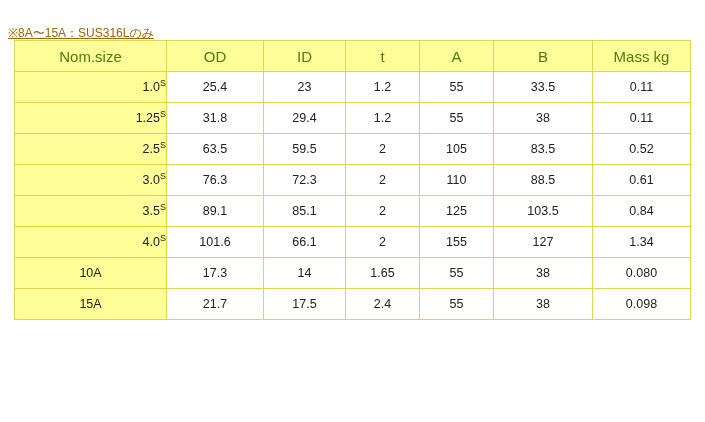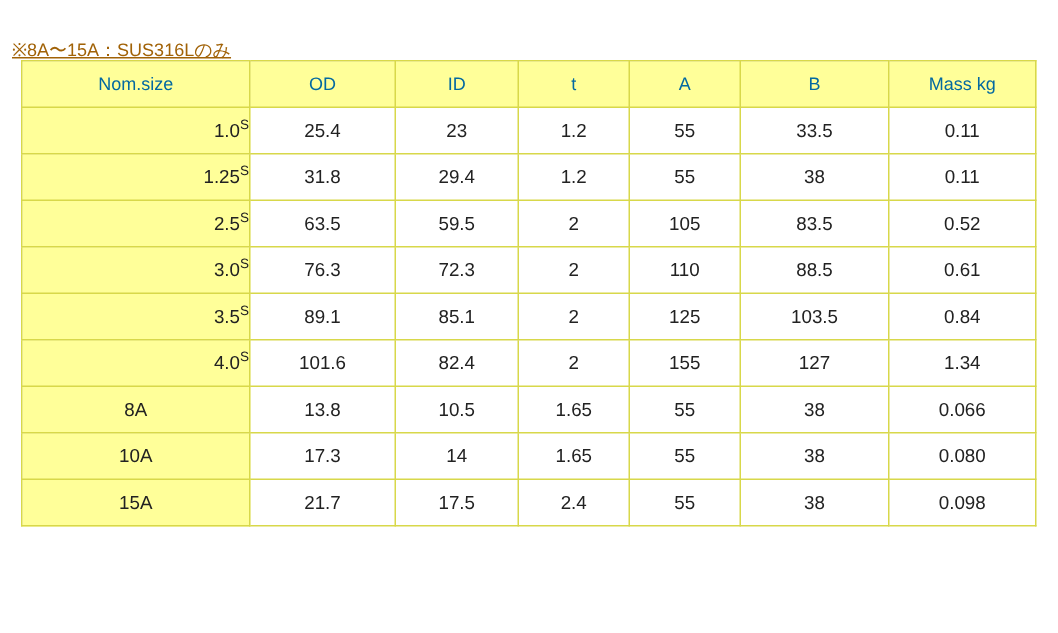--- a/index.html
+++ b/index.html
@@ -48,8 +48,8 @@
   table.spec thead th {
     background: #ffff99;
     font-weight: normal;
-    color: #0369a1;
-    font-size: 12px;
+    color: #4d7c0f;
+    font-size: 15px;
   }
   table.spec tbody td.rowhead {
     background: #ffff99;

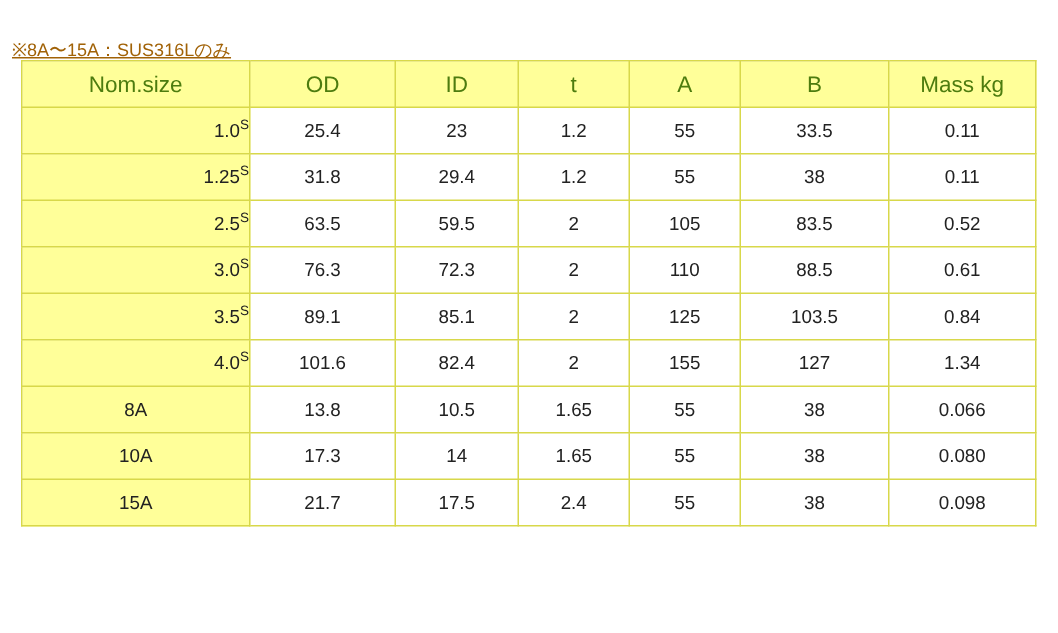--- a/index.html
+++ b/index.html
@@ -149,7 +149,7 @@
       <tr>
         <td class="rowhead"><span>4.0</span><span class="sup">S</span></td>
         <td>101.6</td>
-        <td>82.4</td>
+        <td>66.1</td>
         <td>2</td>
         <td>155</td>
         <td>127</td>

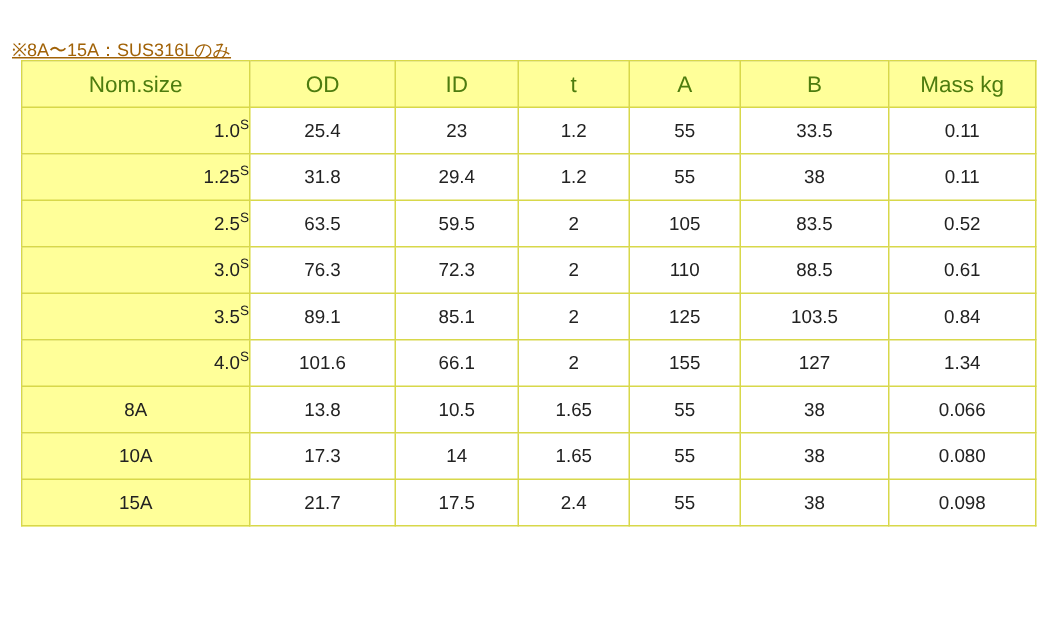--- a/index.html
+++ b/index.html
@@ -156,15 +156,6 @@
         <td>1.34</td>
       </tr>
       <tr>
-        <td class="rowhead center"><span>8A</span><span class="sup"></span></td>
-        <td>13.8</td>
-        <td>10.5</td>
-        <td>1.65</td>
-        <td>55</td>
-        <td>38</td>
-        <td>0.066</td>
-      </tr>
-      <tr>
         <td class="rowhead center"><span>10A</span><span class="sup"></span></td>
         <td>17.3</td>
         <td>14</td>

